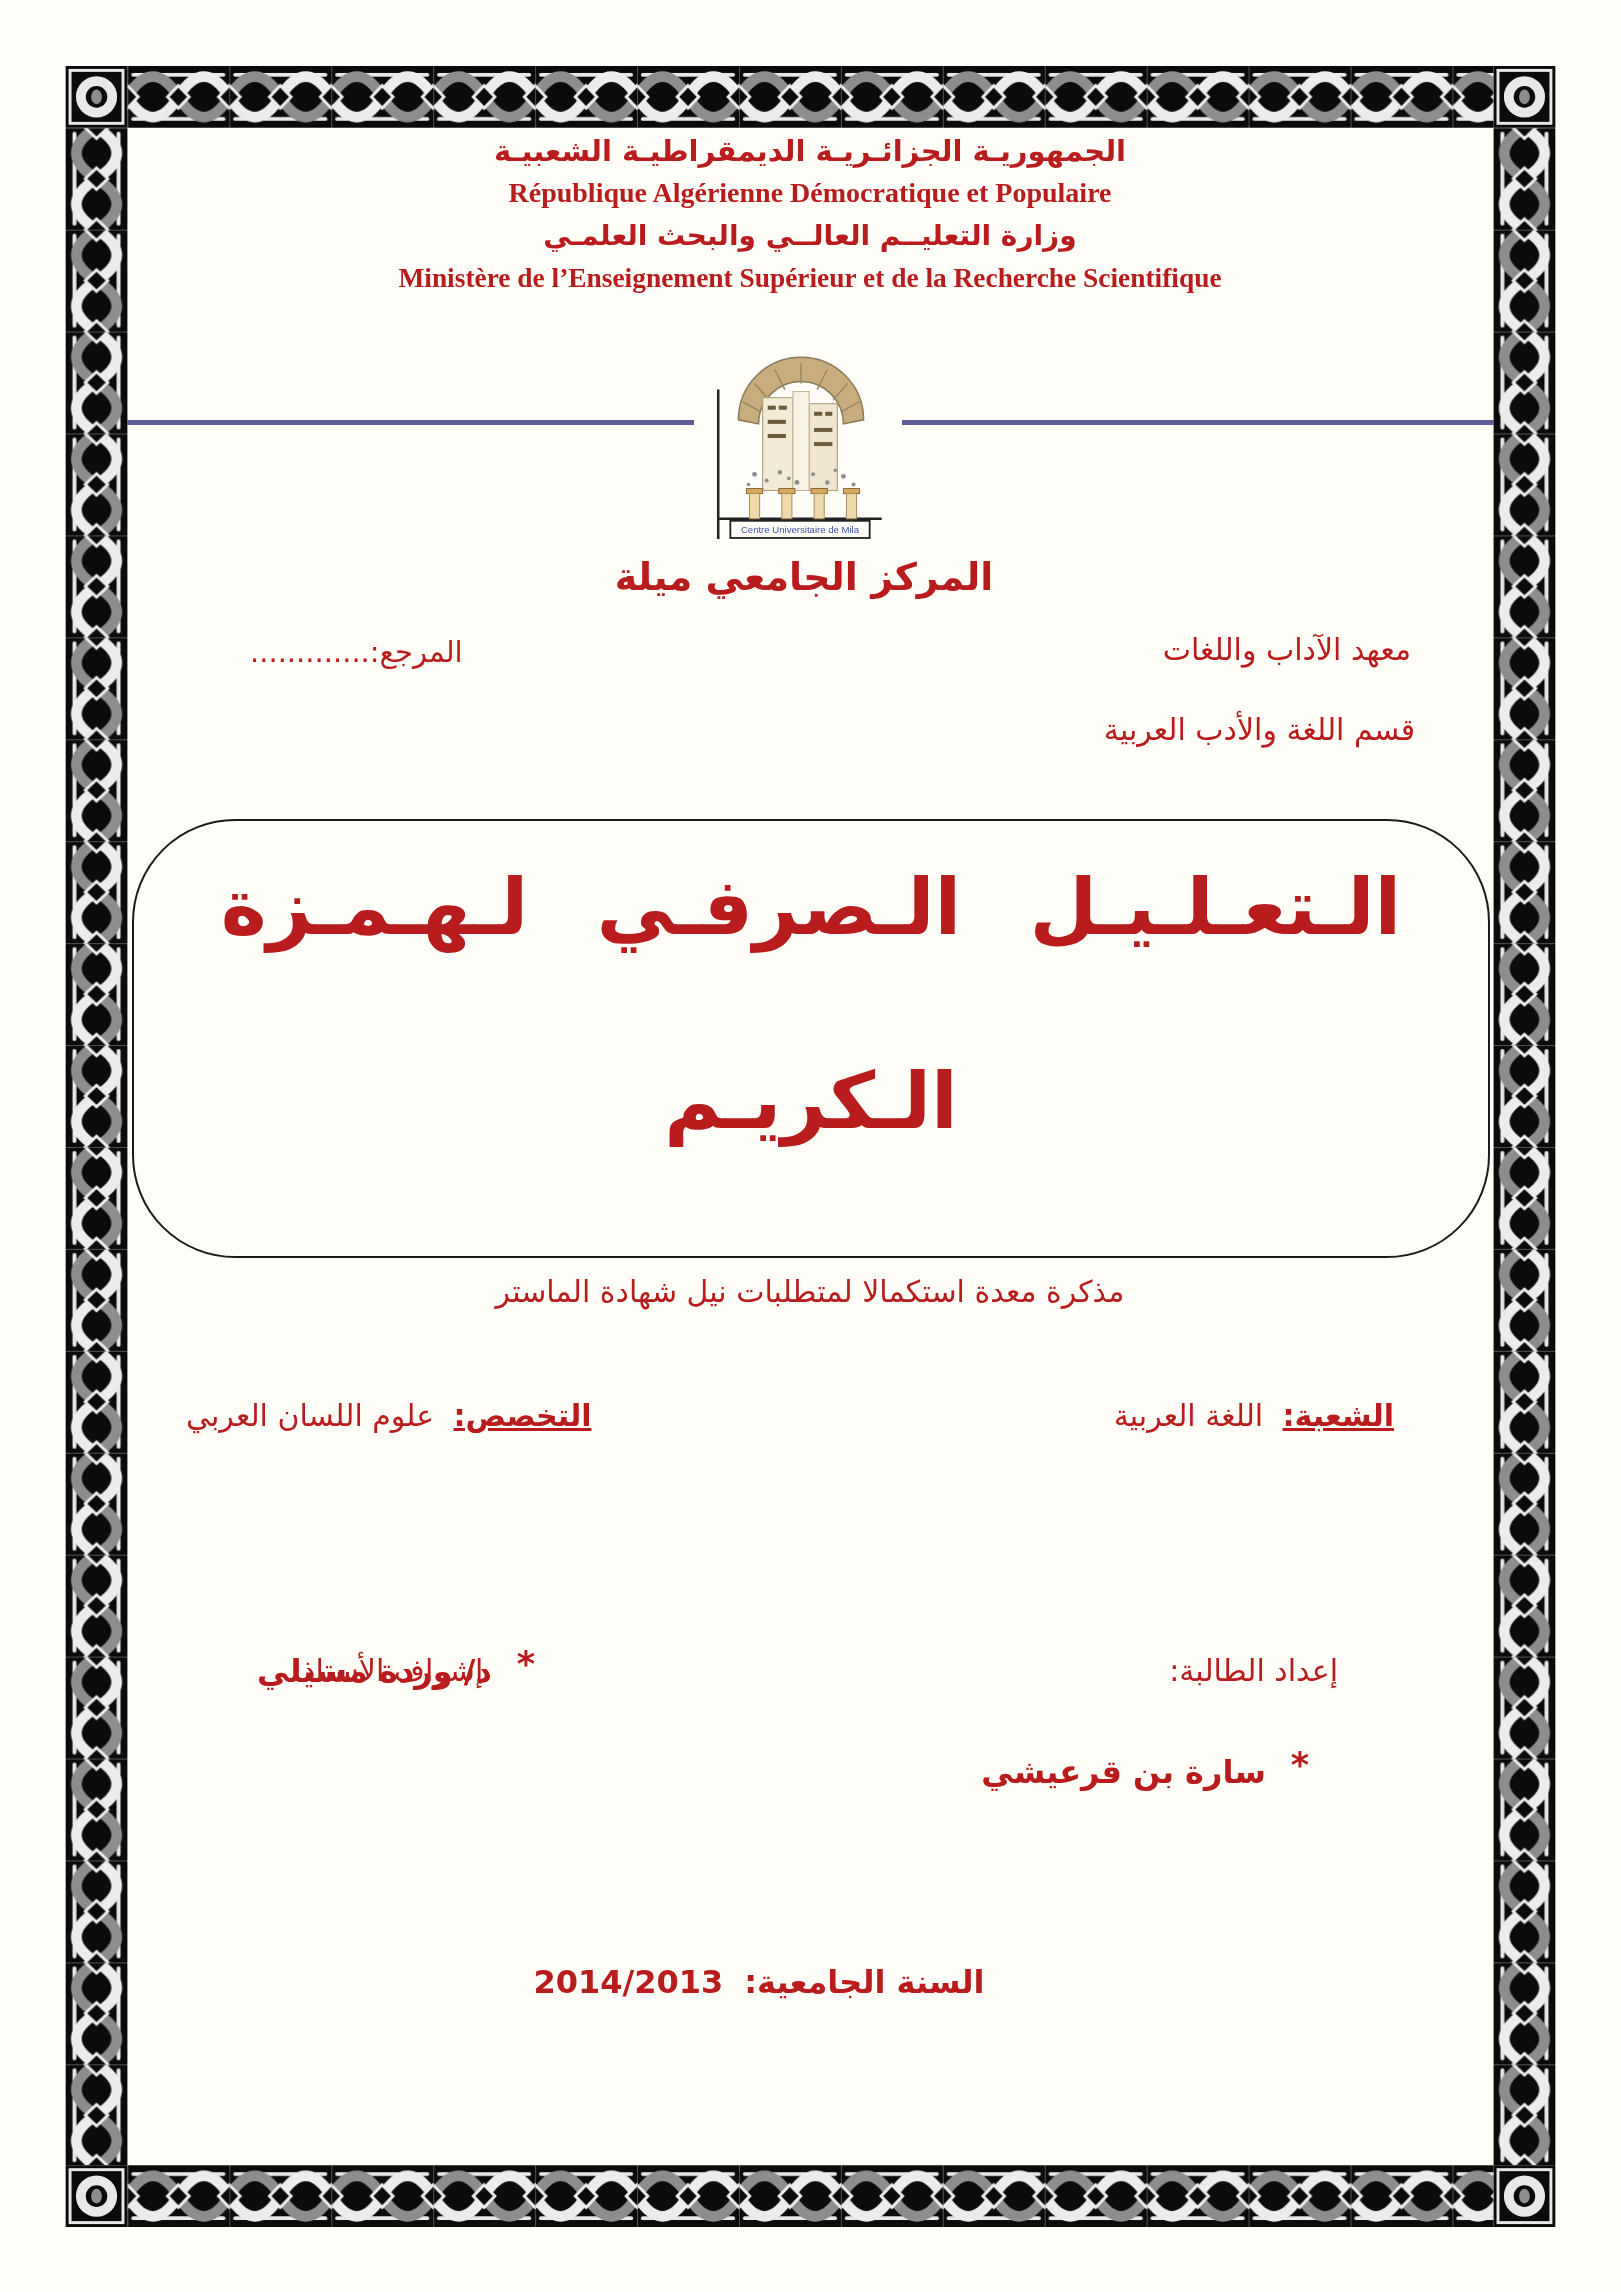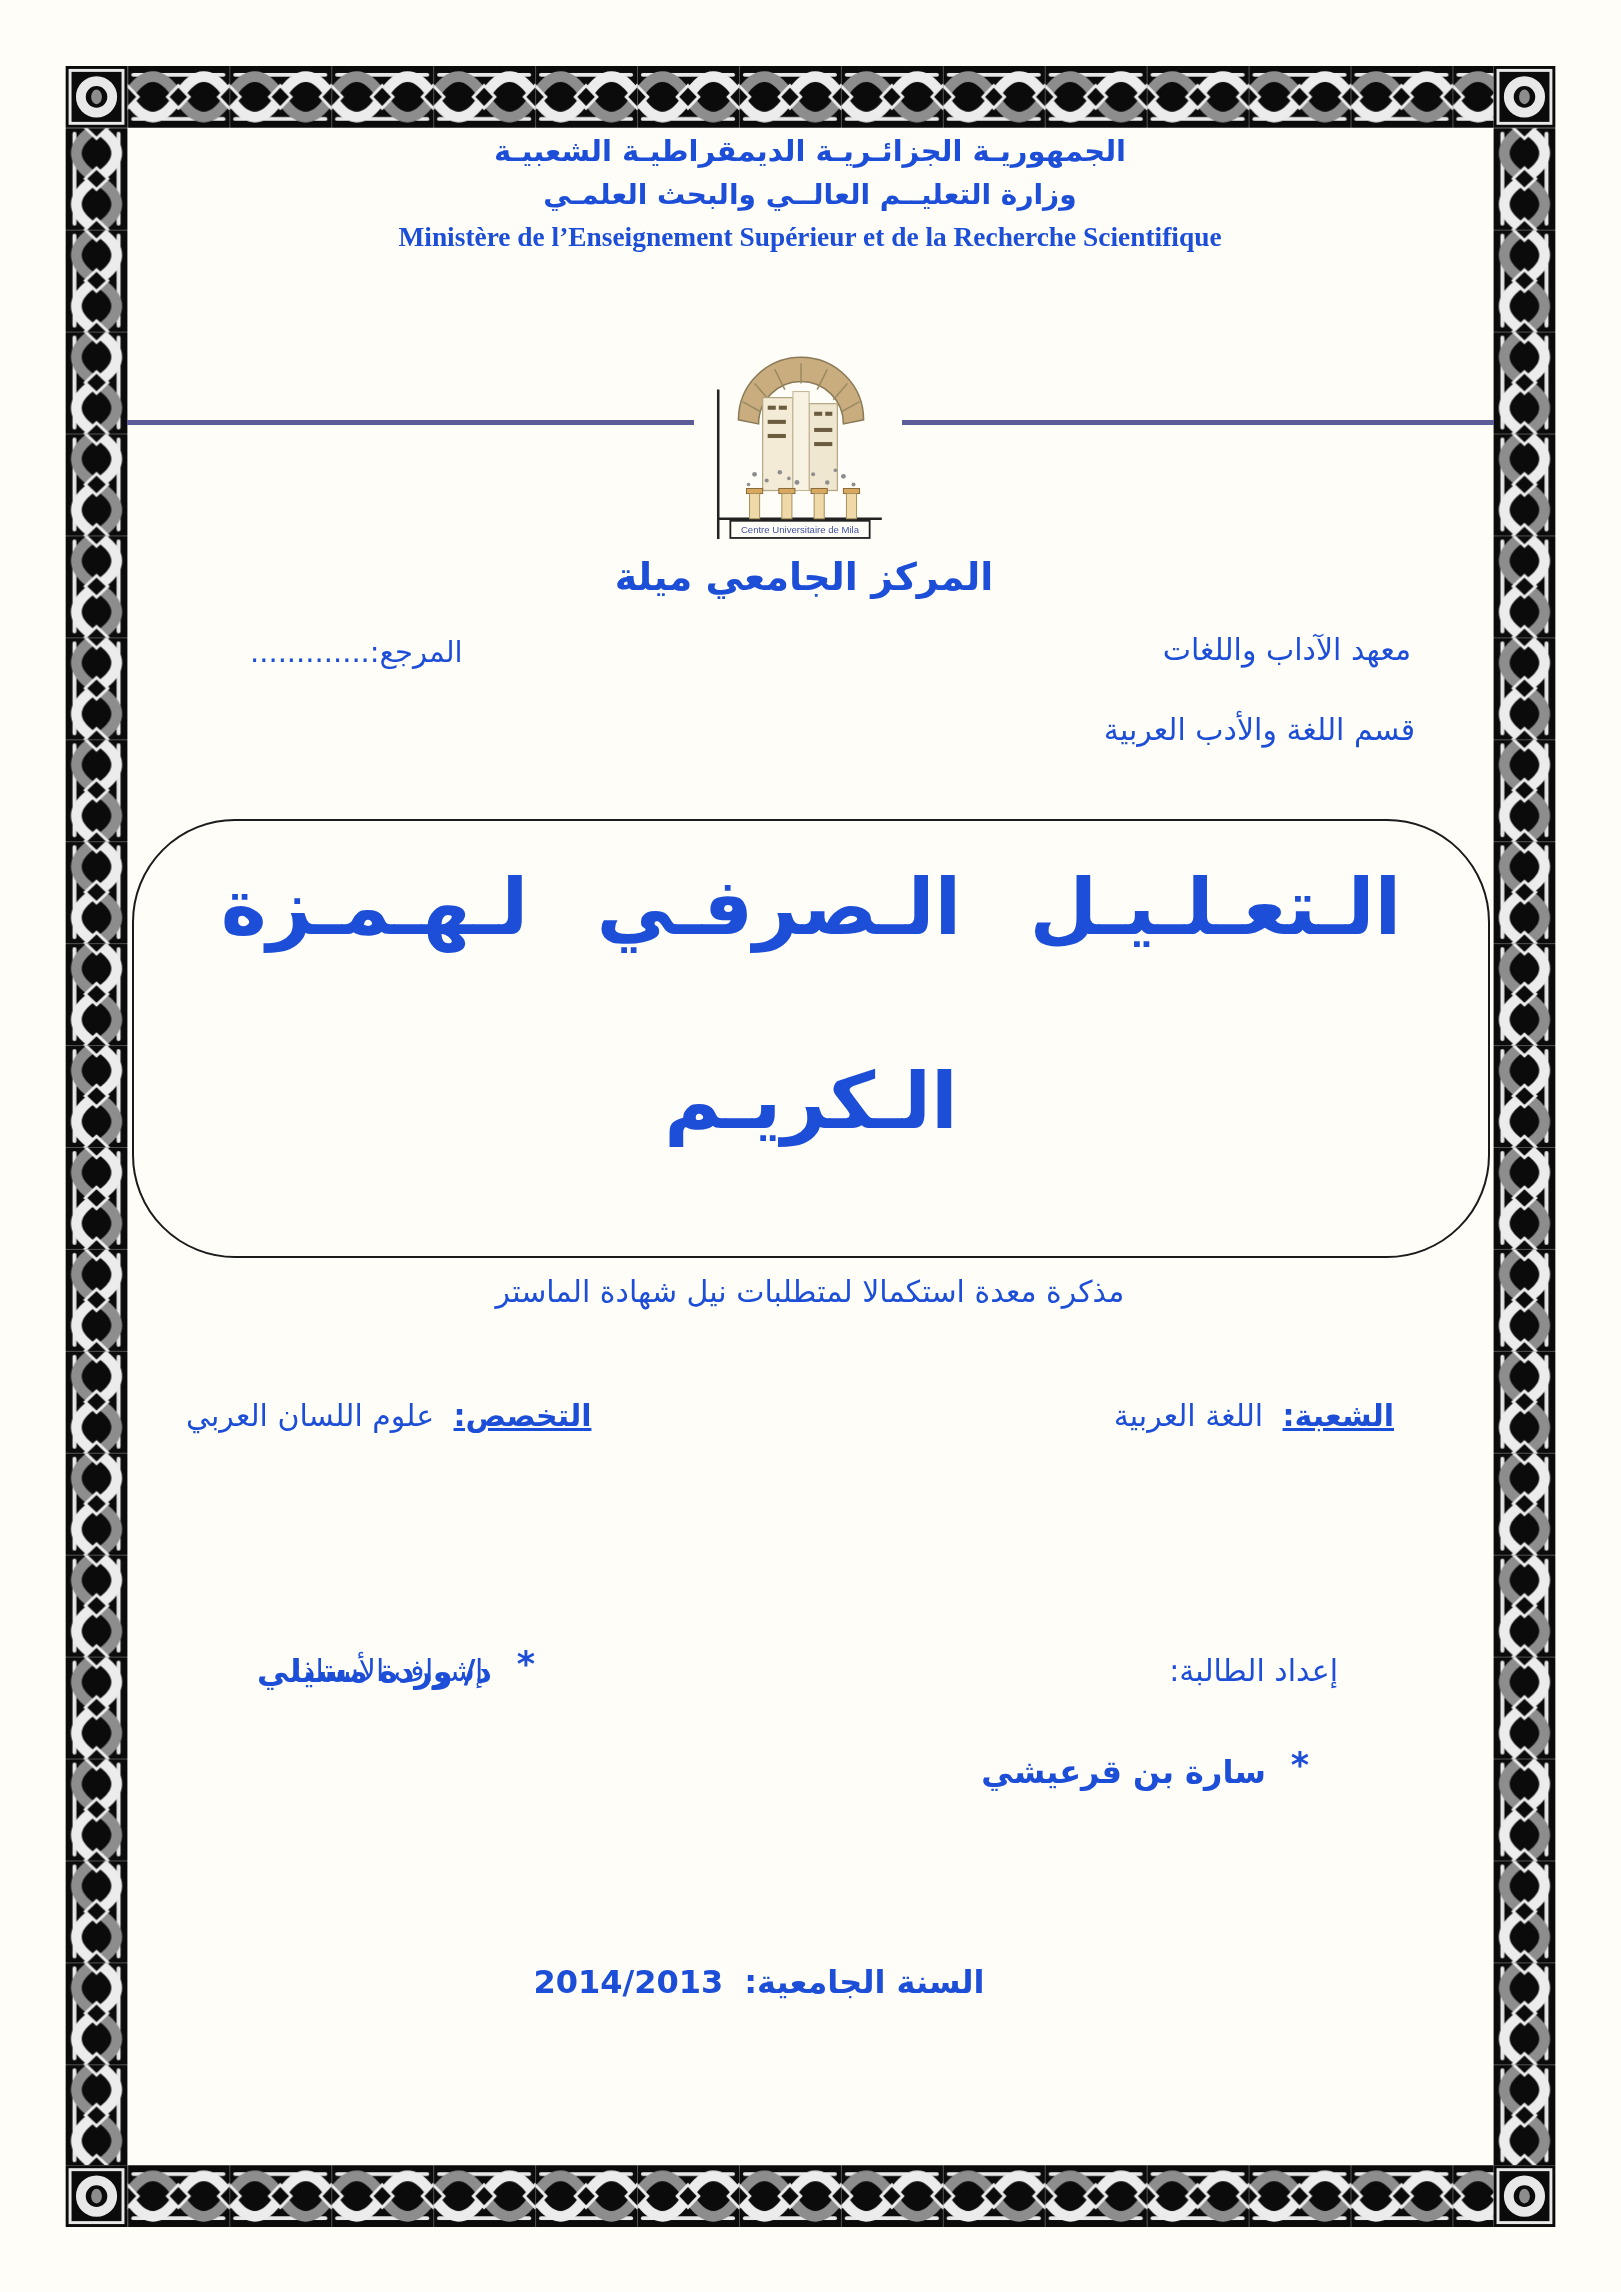--- a/index.html
+++ b/index.html
@@ -9,7 +9,7 @@
     margin:0 auto;
     background:#fffdf7;
     font-family:"DejaVu Sans",sans-serif;
-    color:#1d4ed8;
+    color:#b91c1c;
     overflow:hidden;
   }
   .abs{position:absolute;}

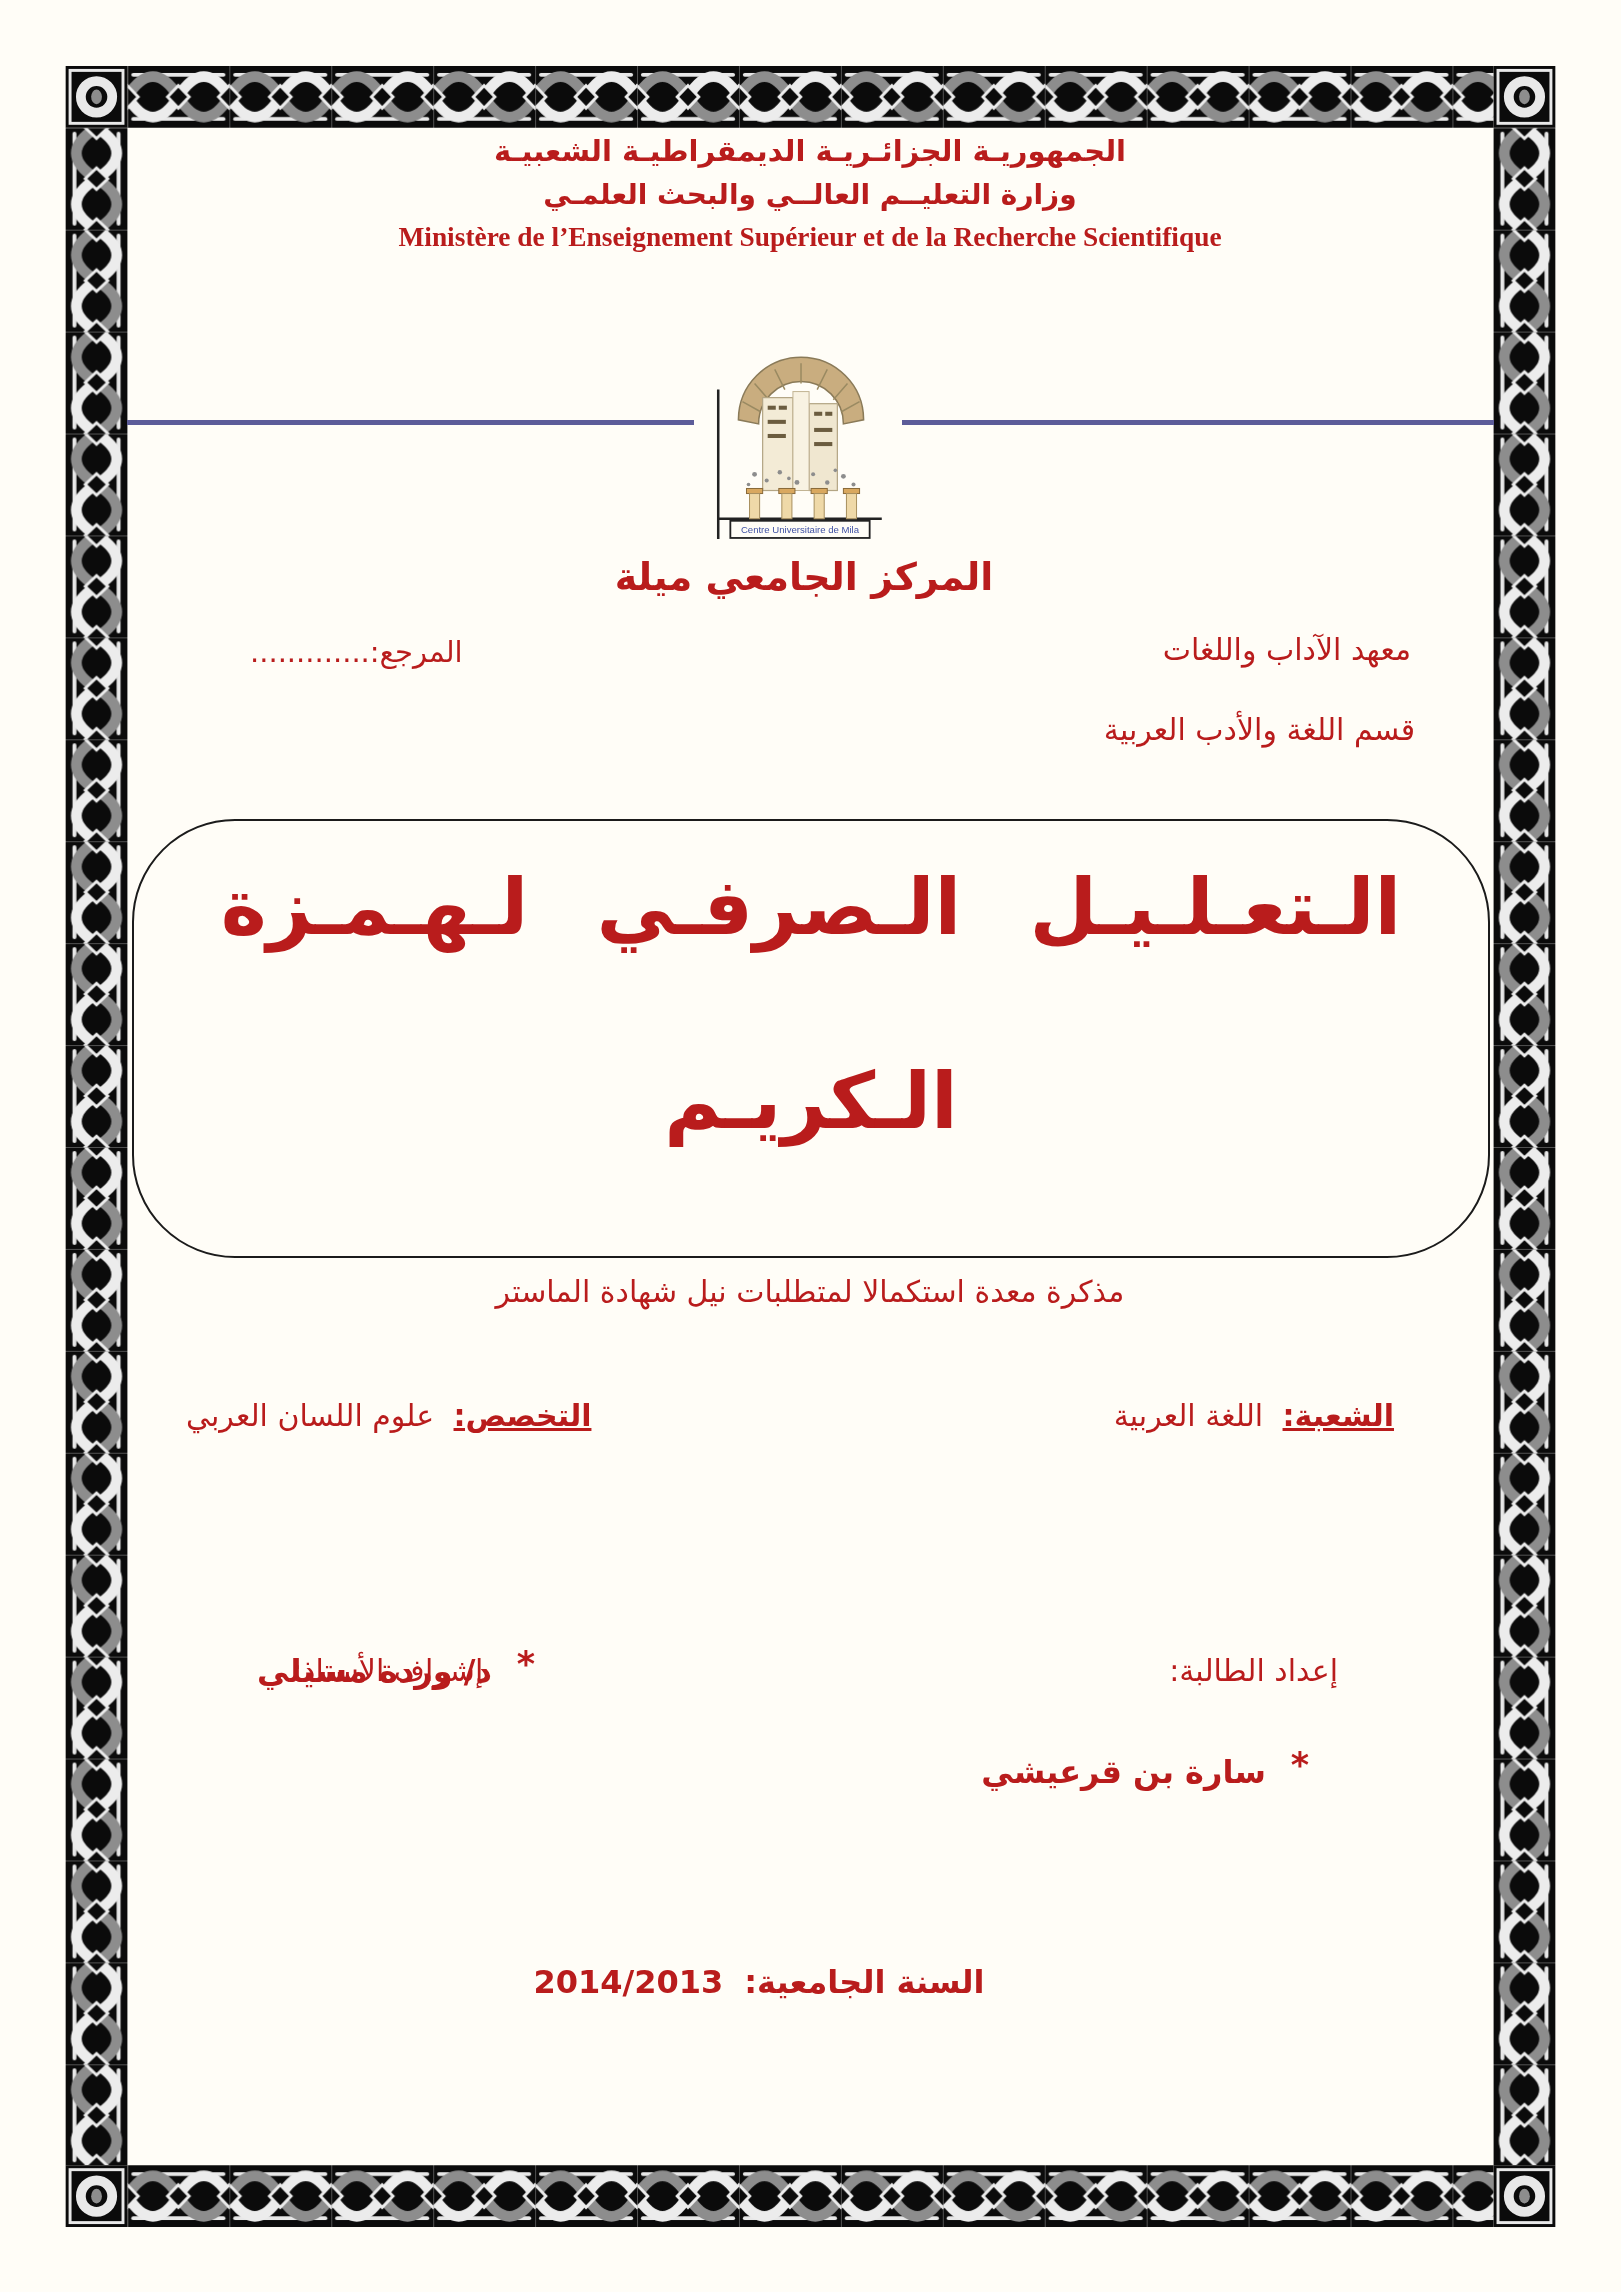--- a/index.html
+++ b/index.html
@@ -110,6 +110,7 @@
 
   <div class="abs header">
     <div class="h-ar1">الجمهوريـة الجزائـريـة الديمقراطيـة الشعبيـة</div>
+    <div class="h-fr">République Algérienne Démocratique et Populaire</div>
     <div class="h-ar2">وزارة التعليــم العالــي والبحث العلمـي</div>
     <div class="h-fr2">Ministère de l’Enseignement Supérieur et de la Recherche Scientifique</div>
   </div>

